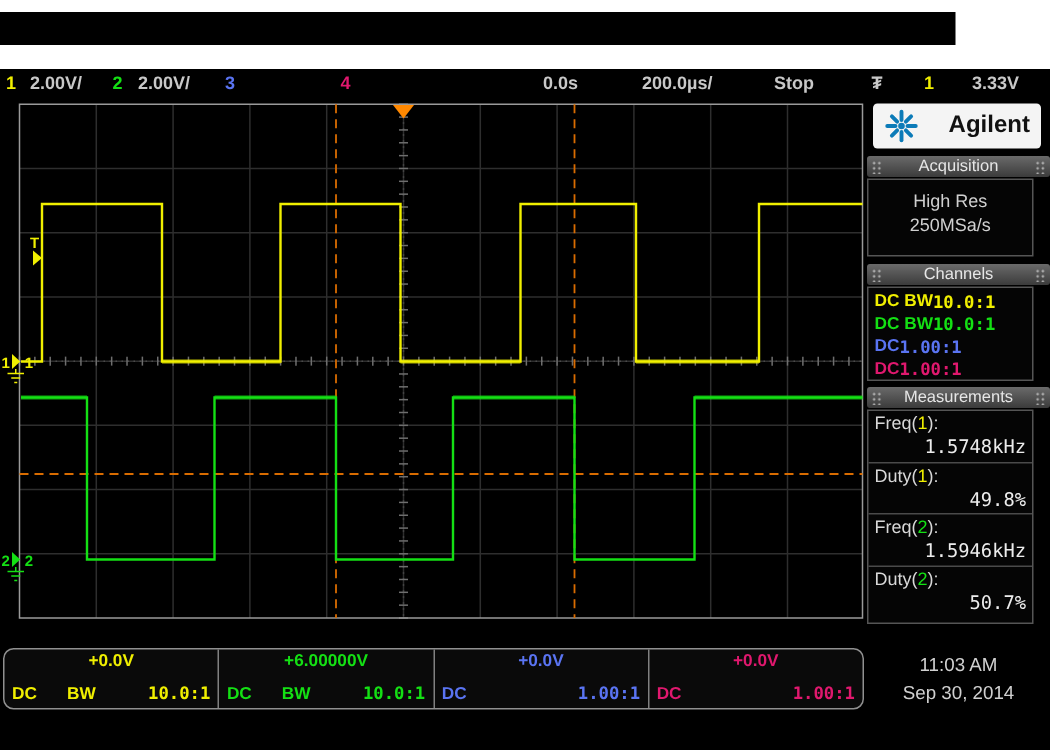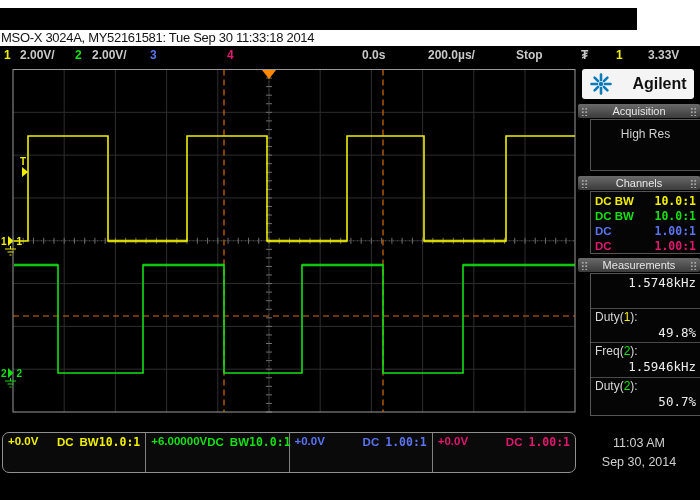--- a/index.html
+++ b/index.html
@@ -66,7 +66,6 @@
 <div id="page">
 
   <div id="banner"></div>
-  <div id="title-text">MSO-X 3024A, MY52161581: Tue Sep 30 11:33:18 2014</div>
 
   <div id="screen">
 

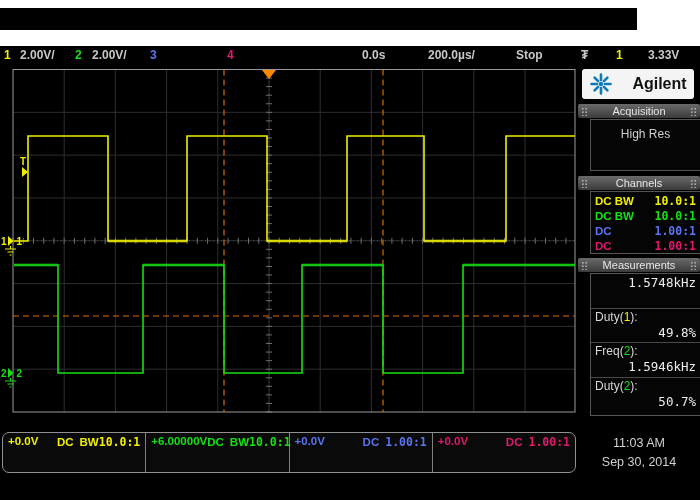--- a/index.html
+++ b/index.html
@@ -33,7 +33,7 @@
               color:#e6e6e6;font-size:11px;display:flex;align-items:center;justify-content:space-between;
               padding:0 3px;box-sizing:border-box;border-radius:2px;}
   .grip{width:7px;height:9px;background-image:radial-gradient(#a9a9a9 0.8px,transparent 1px);background-size:3.5px 3.5px;}
-  .panel{position:absolute;left:12px;width:111px;background:#050505;border:1px solid #555;box-sizing:border-box;color:#d0d0d0;}
+  .panel{position:absolute;left:0;width:111px;background:#050505;border:1px solid #555;box-sizing:border-box;color:#d0d0d0;}
   #acq-body{top:55px;height:52px;text-align:center;font-size:12px;padding-top:6px;}
   #acq-body div{line-height:16px;}
   #hdr-acq{top:40px;} #hdr-ch{top:112px;} #hdr-meas{top:194px;}

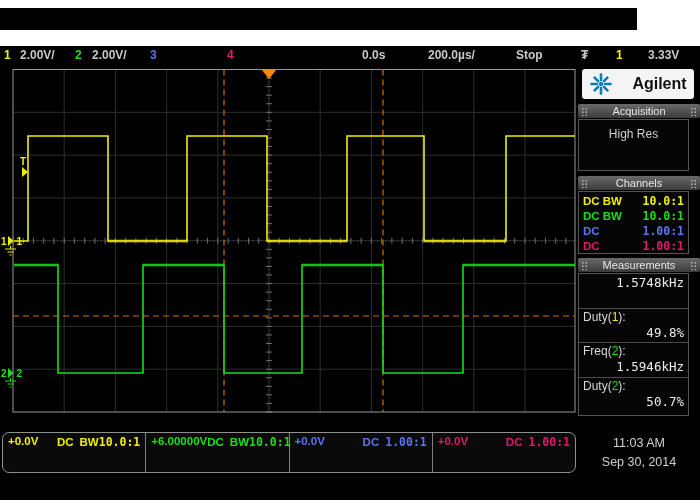--- a/index.html
+++ b/index.html
@@ -257,6 +257,7 @@
       </div>
       <div class="panel" id="acq-body">
         <div>High Res</div>
+        <div>250MSa/s</div>
       </div>
 
       <div class="sec-header" id="hdr-ch">

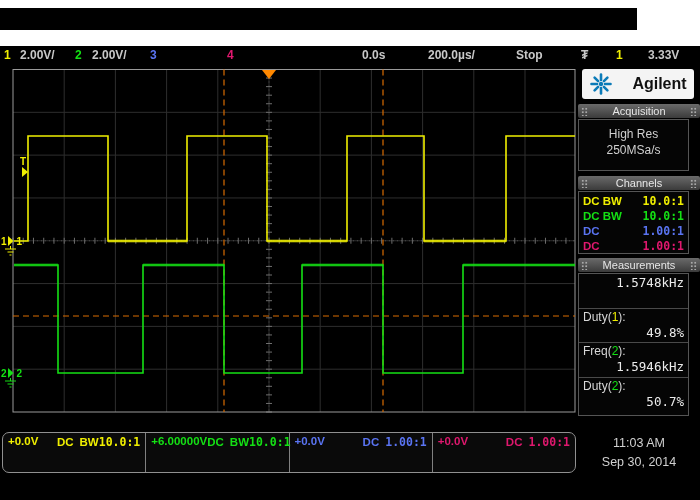--- a/index.html
+++ b/index.html
@@ -38,7 +38,7 @@
   #acq-body div{line-height:16px;}
   #hdr-acq{top:40px;} #hdr-ch{top:112px;} #hdr-meas{top:194px;}
   #ch-box{top:127px;height:63px;padding:1px 0;}
-  .ch-row{height:15px;display:flex;justify-content:space-between;align-items:center;padding:0 4px;
+  .ch-row{height:15px;display:flex;align-items:center;padding:0 4px;
           font-size:11.5px;font-weight:bold;}
   .ch-row .mono{font-size:11.5px;}
   #meas-box{top:209px;height:143px;}

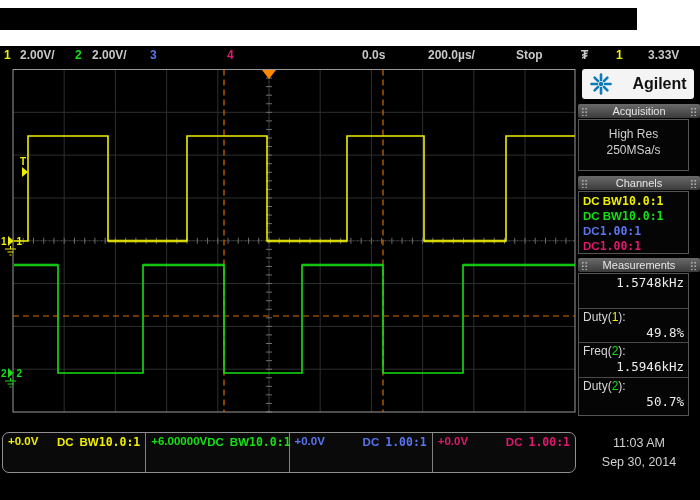--- a/index.html
+++ b/index.html
@@ -291,6 +291,7 @@
       </div>
       <div class="panel" id="meas-box">
         <div class="m-entry">
+          <div class="m-label"><span>Freq(</span><span class="col-ch1">1</span><span>):</span></div>
           <div class="m-value mono">1.5748kHz</div>
         </div>
         <div class="m-entry">

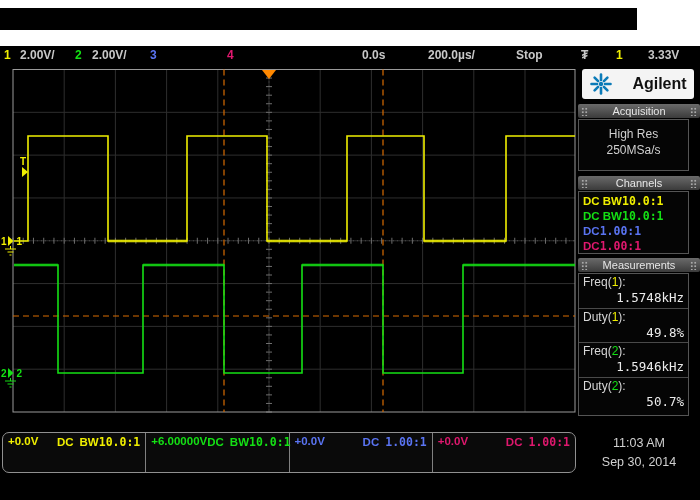--- a/index.html
+++ b/index.html
@@ -50,7 +50,7 @@
   
   #bottom-boxes{position:absolute;left:2px;top:386px;width:574px;height:41px;display:flex;
                 border:1px solid #909090;border-radius:7px;background:#0a0a0a;box-sizing:border-box;}
-  .bb-cell{flex:1;display:flex;flex-direction:row;justify-content:space-between;
+  .bb-cell{flex:1;display:flex;flex-direction:column;justify-content:space-between;
            padding:2px 5px 3px 5px;border-right:1px solid #808080;min-width:0;}
   .bb-cell:last-child{border-right:none;}
   .bb-offset{text-align:center;font-size:11.5px;font-weight:bold;}

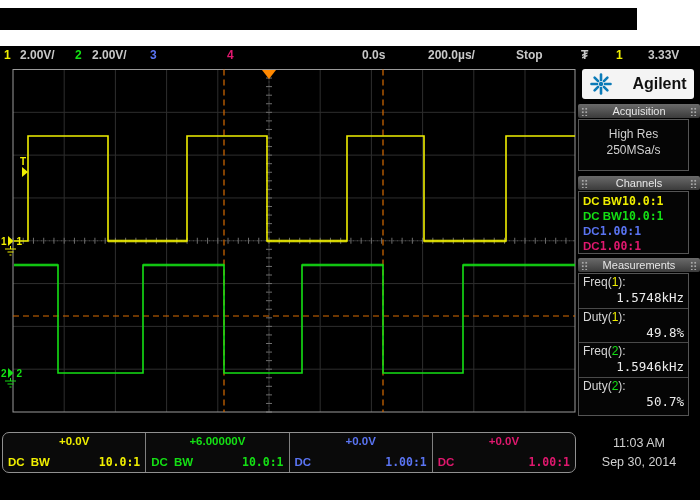--- a/index.html
+++ b/index.html
@@ -55,7 +55,7 @@
   .bb-cell:last-child{border-right:none;}
   .bb-offset{text-align:center;font-size:11.5px;font-weight:bold;}
   .bb-info{display:flex;align-items:baseline;font-size:11.5px;font-weight:bold;}
-  .bb-bw{margin-left:6px;}
+  .bb-bw{margin-left:20px;}
   .bb-probe{margin-left:auto;}
   #clock{position:absolute;left:578px;top:388px;width:122px;text-align:center;color:#d0d0d0;font-size:12.5px;}
   #clock div{line-height:19px;}

